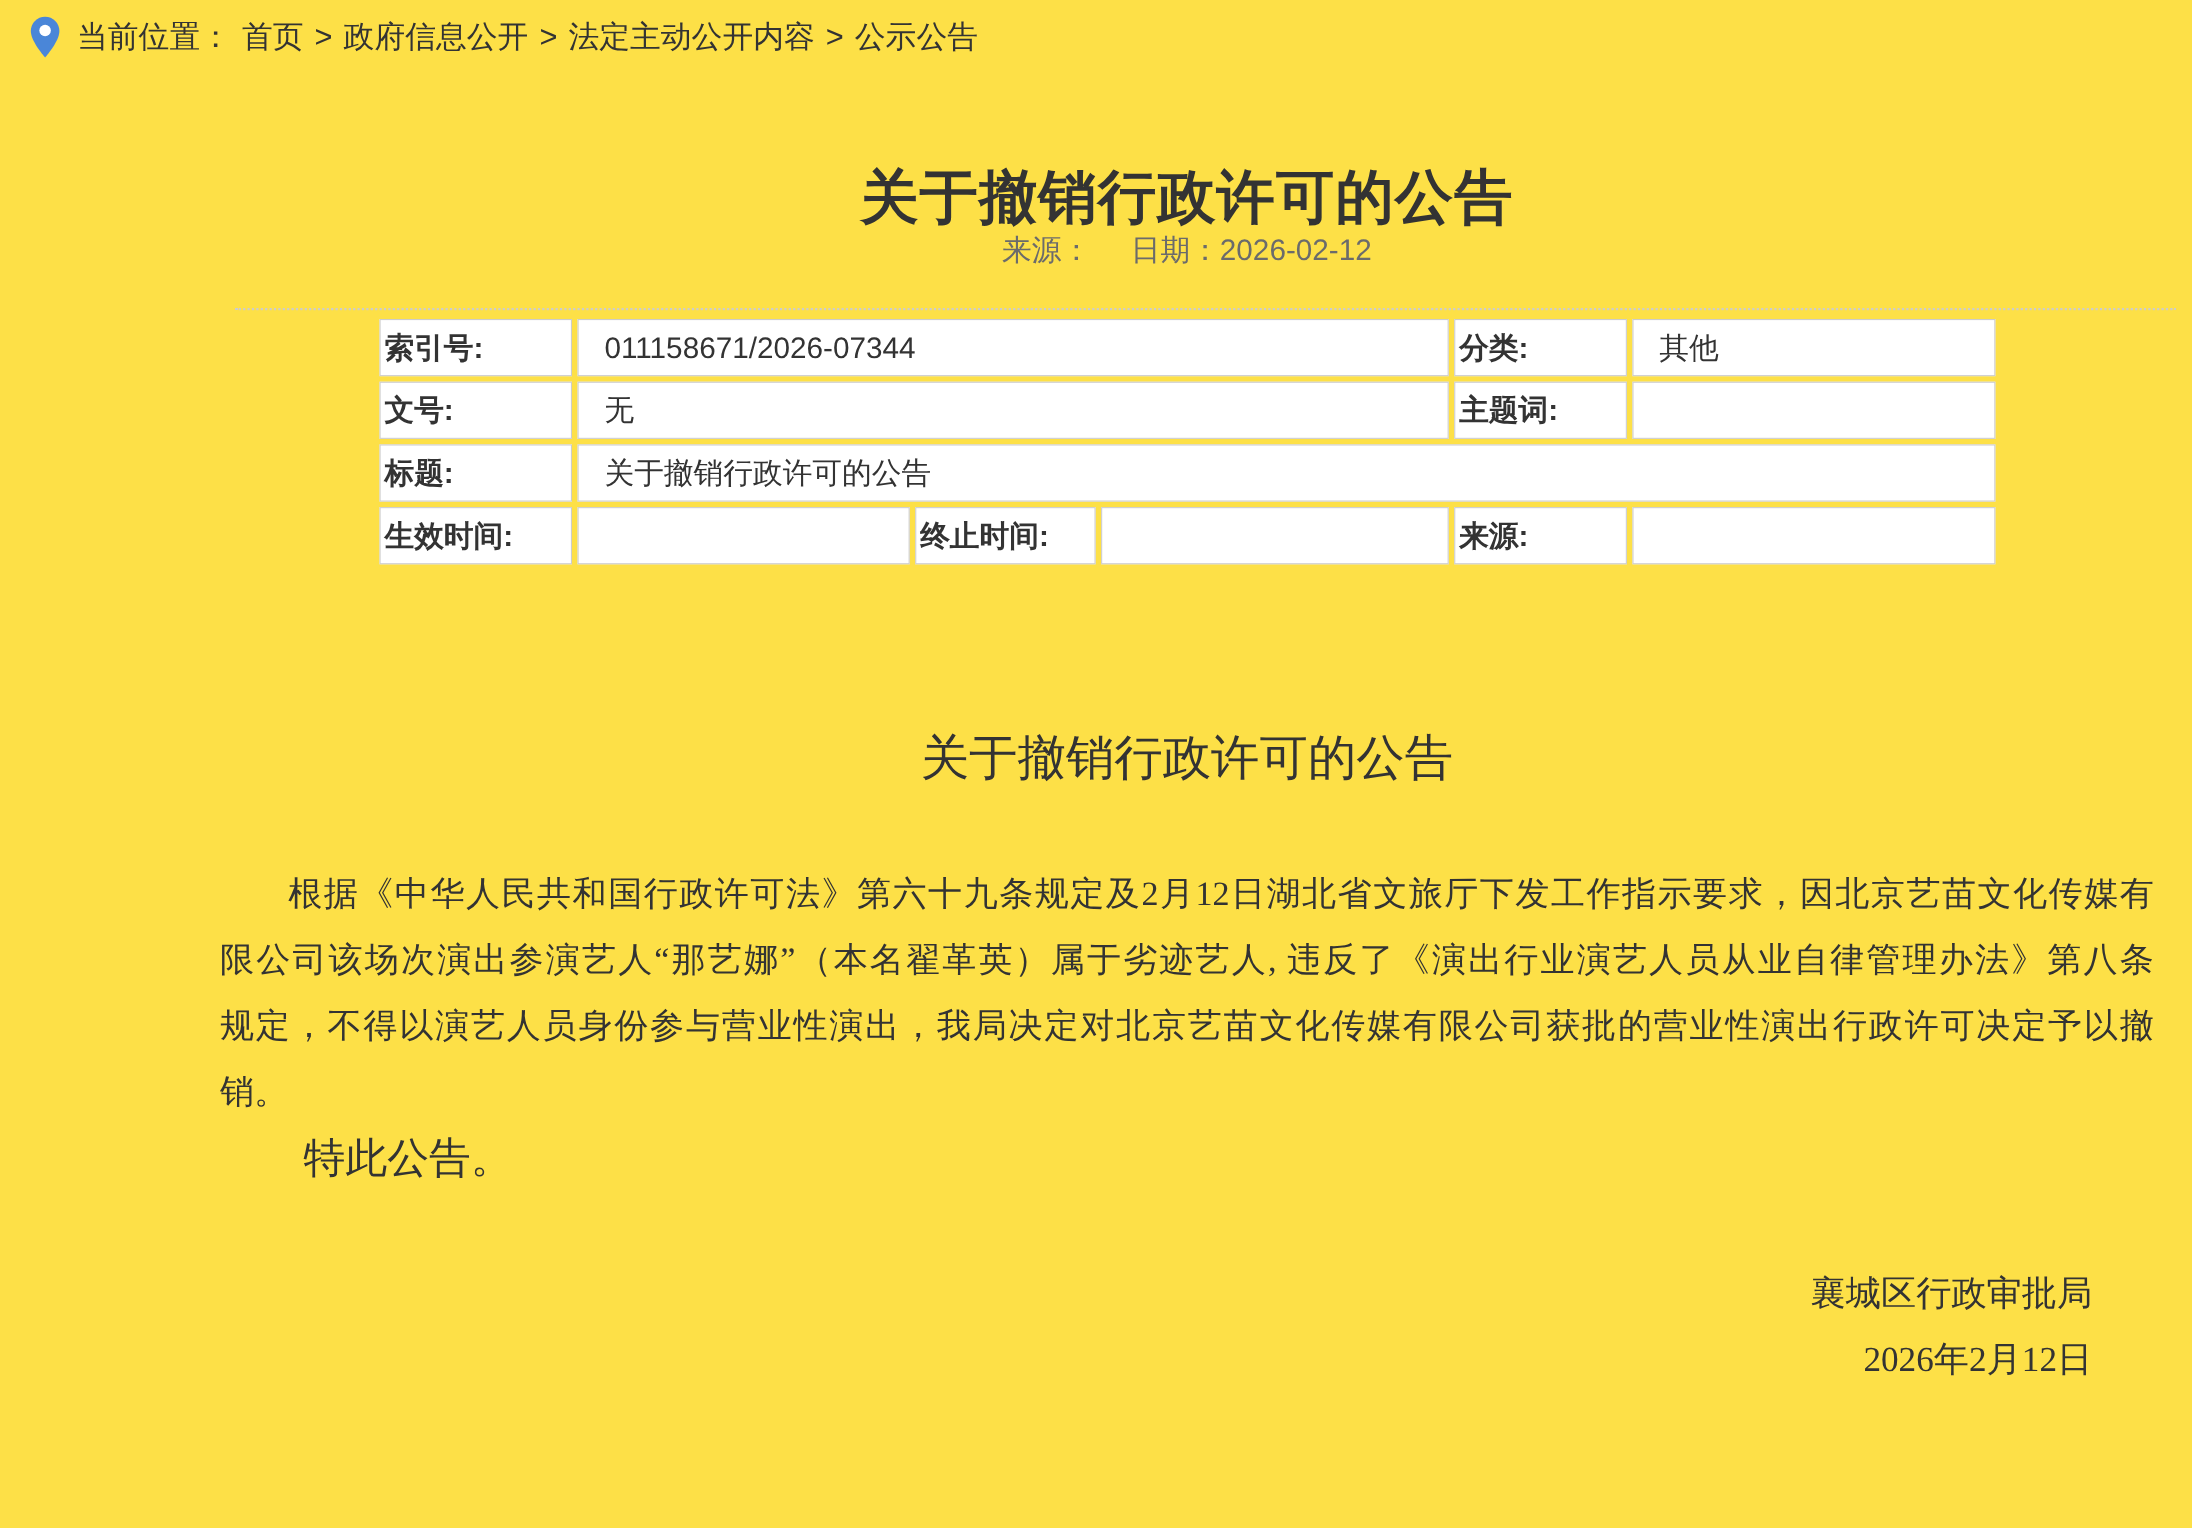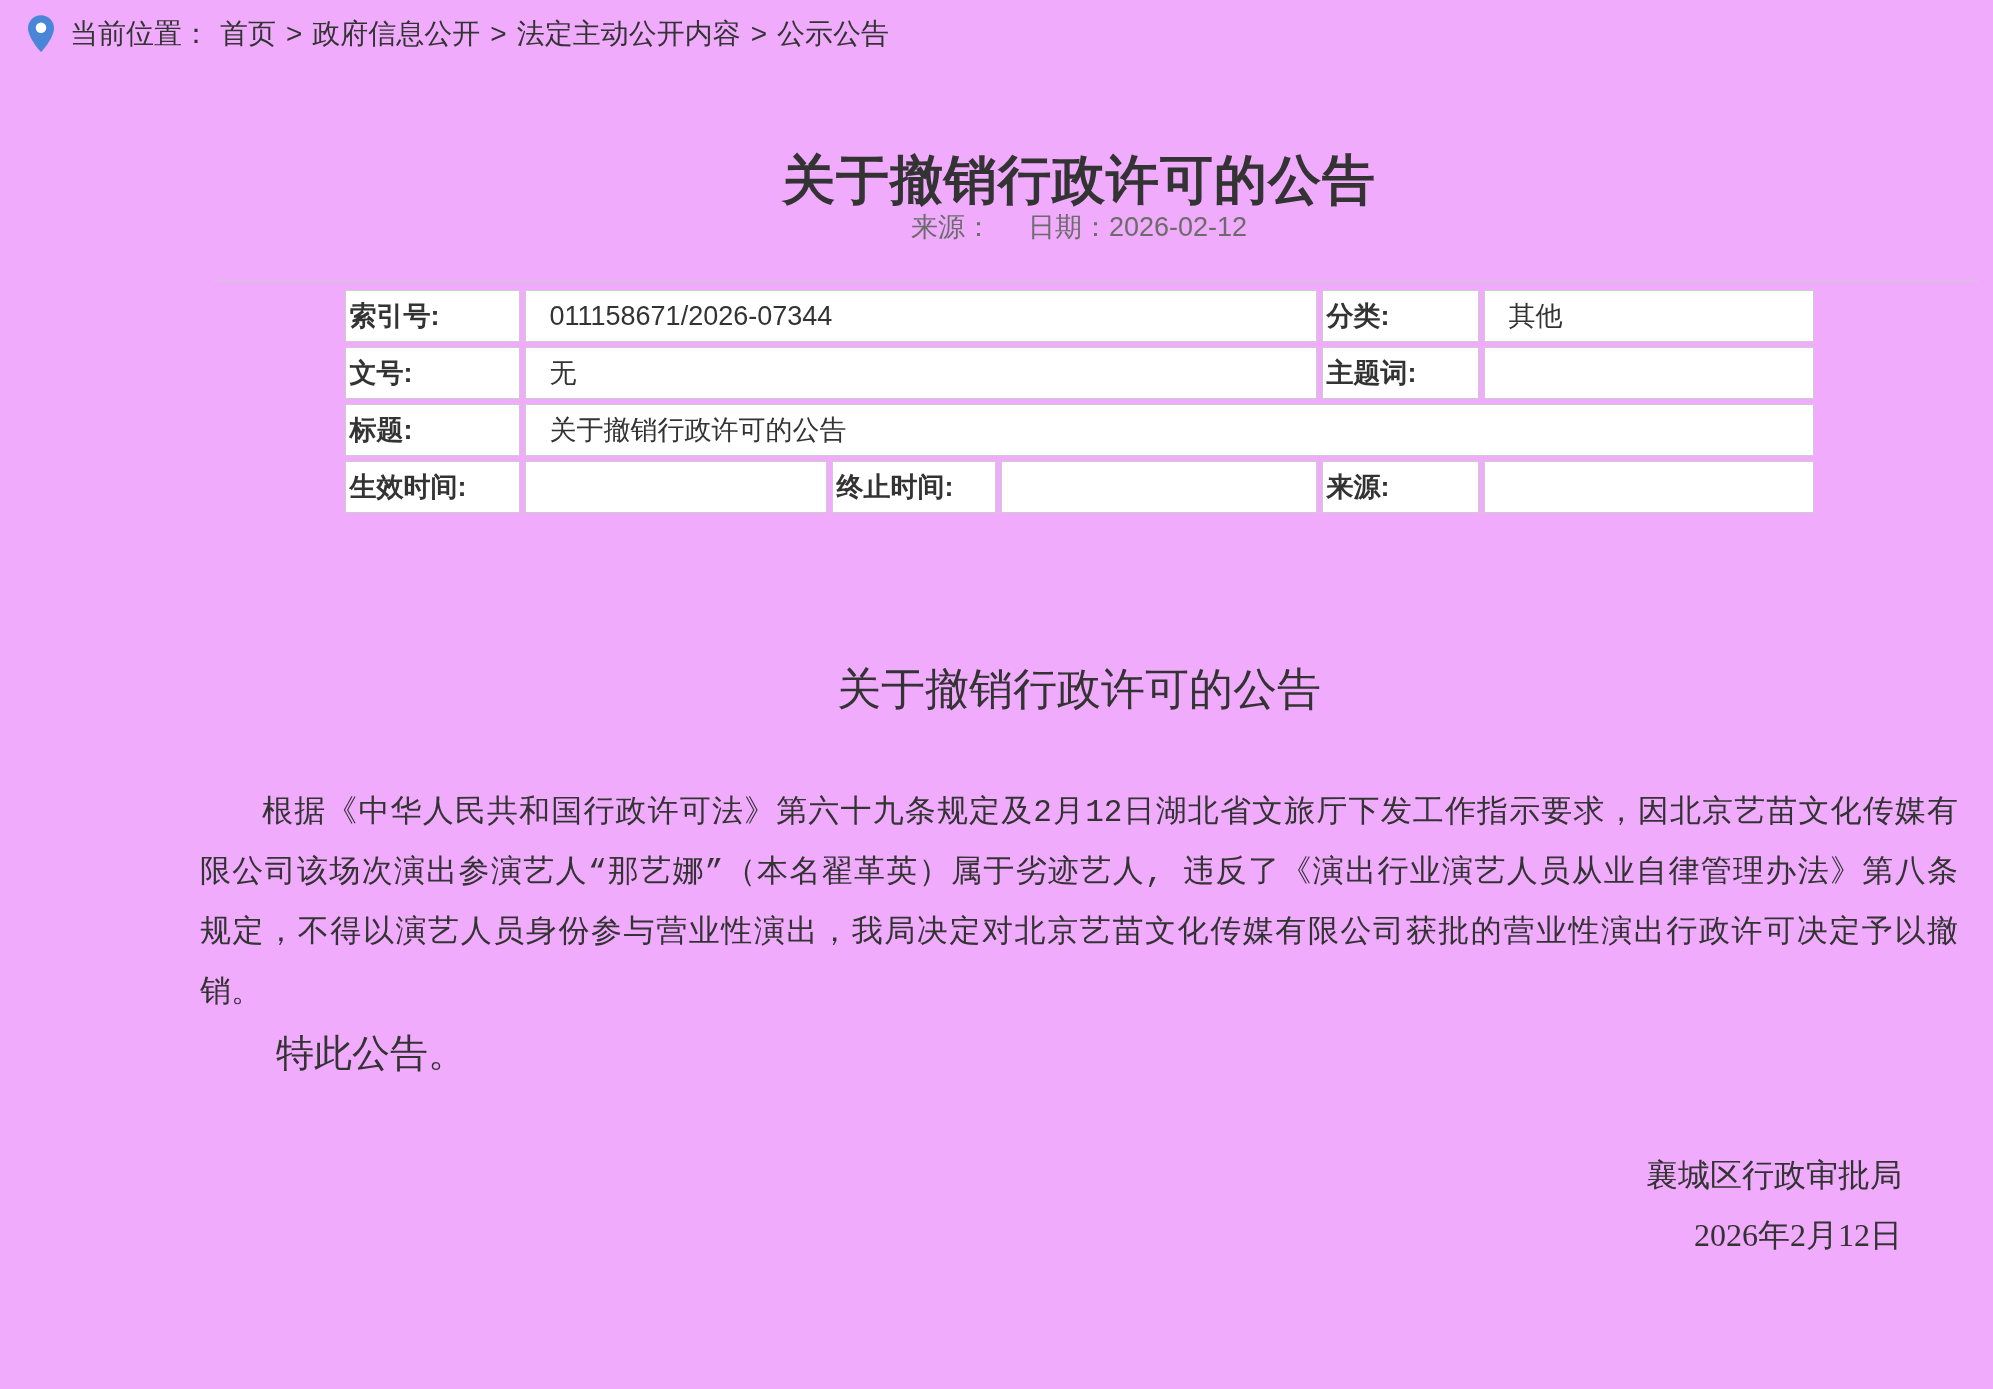--- a/index.html
+++ b/index.html
@@ -10,7 +10,7 @@
     color: #333333;
     overflow: hidden;
   }
-  .page { position: relative; width: 1993px; height: 1389px; background: #f0abfc; }
+  .page { position: relative; width: 1993px; height: 1389px; background: #fde047; }
 
   
   .breadcrumb {

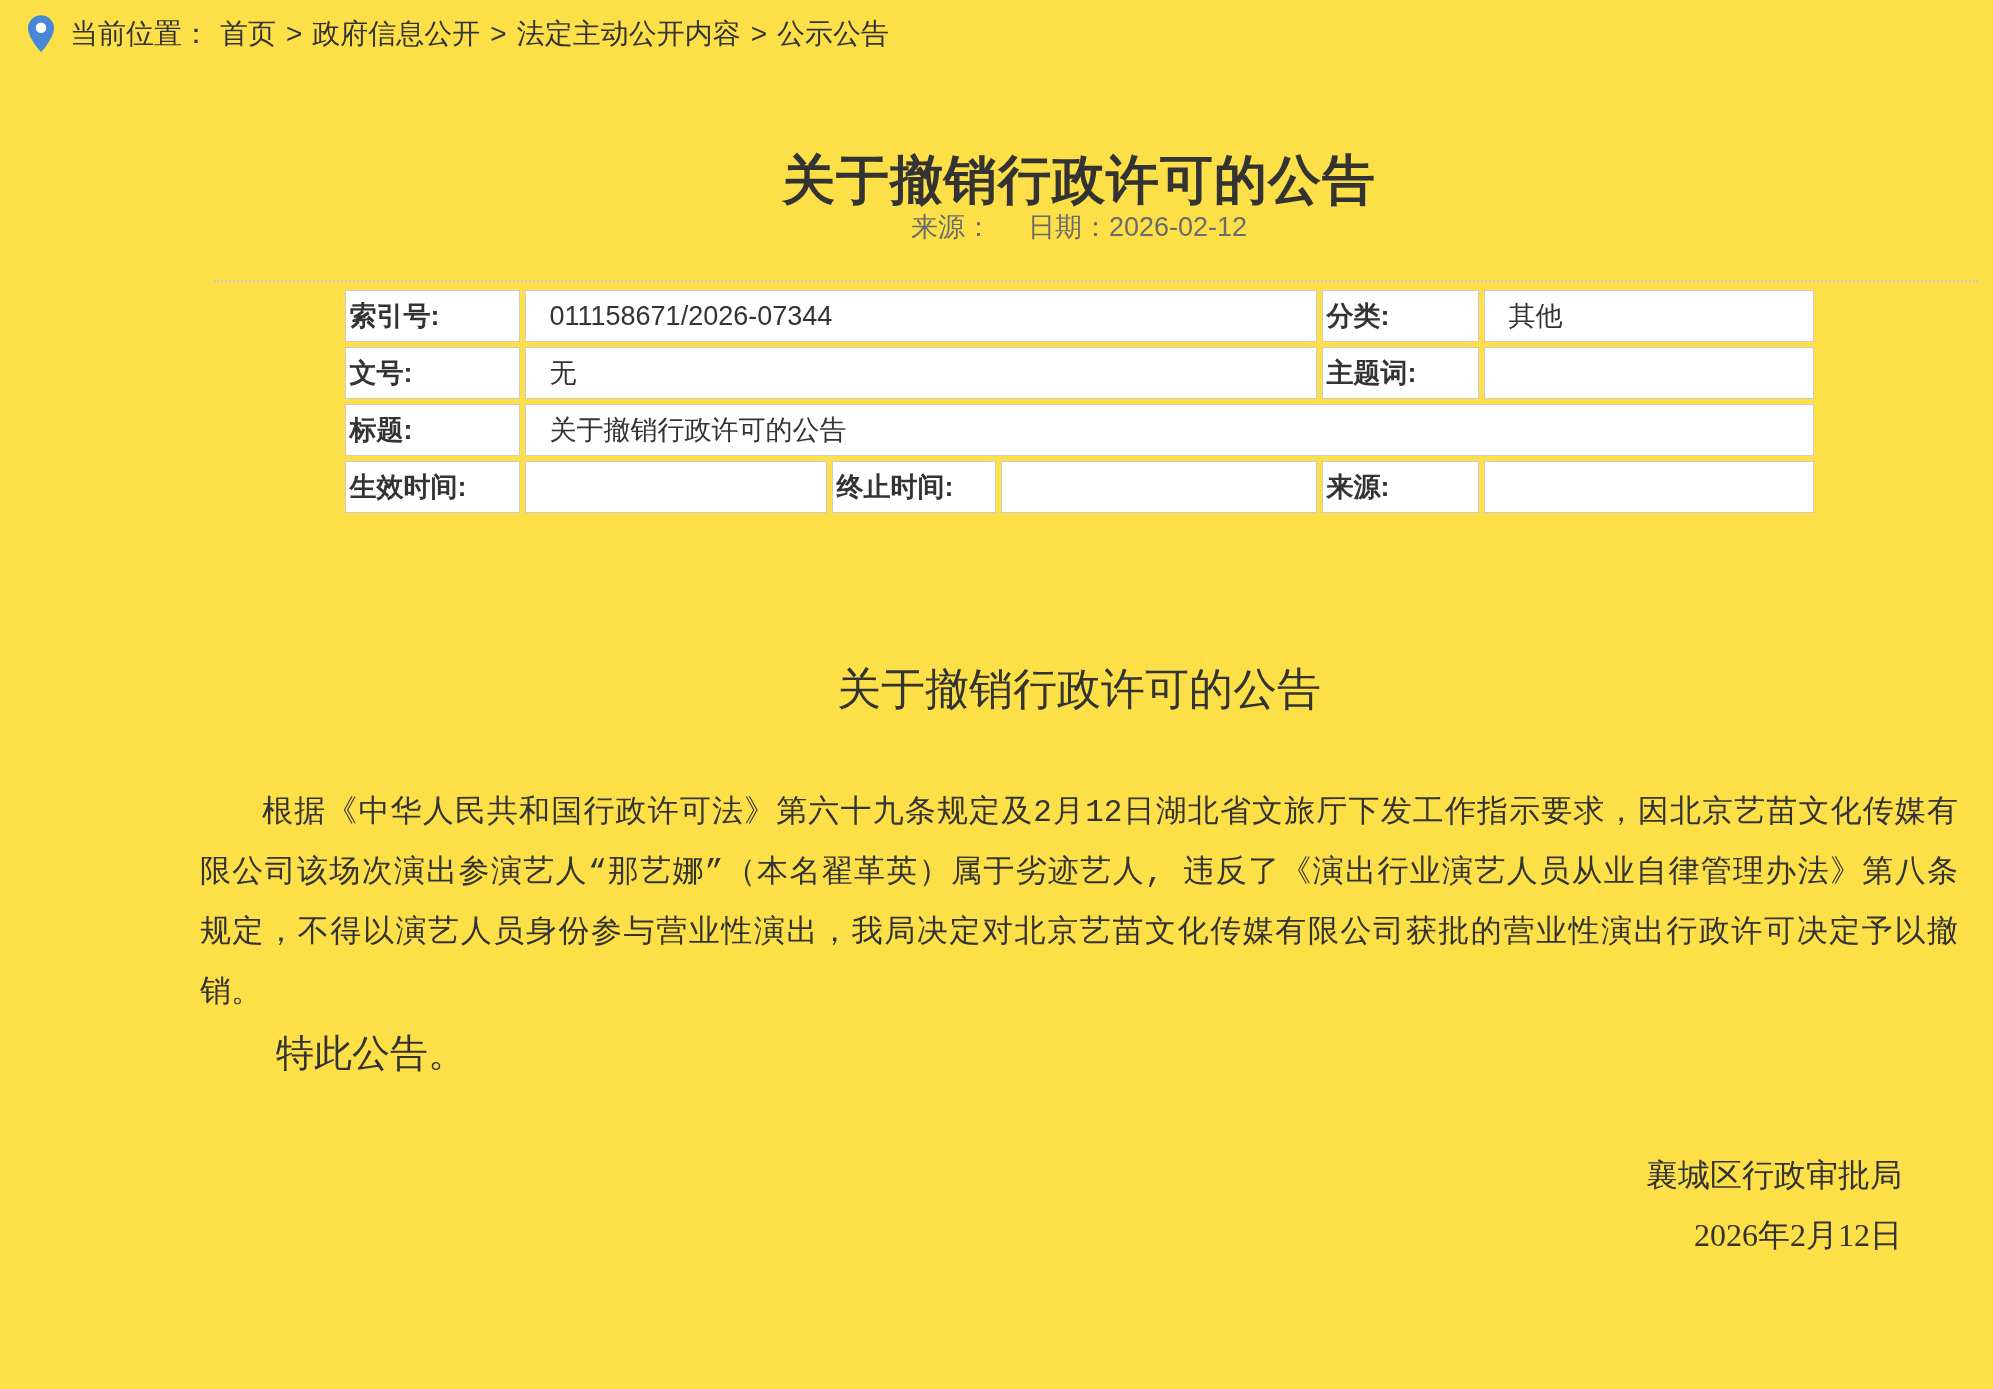--- a/index.html
+++ b/index.html
@@ -73,7 +73,7 @@
     font-size: 44px; line-height: 54px;
     font-weight: 400;
   }
-  .paragraph { margin-top: 66px; font-family: Liberation Mono, monospace; }
+  .paragraph { margin-top: 66px; }
   .par-line {
     font-size: 31px; line-height: 60px;
     text-align: justify;

